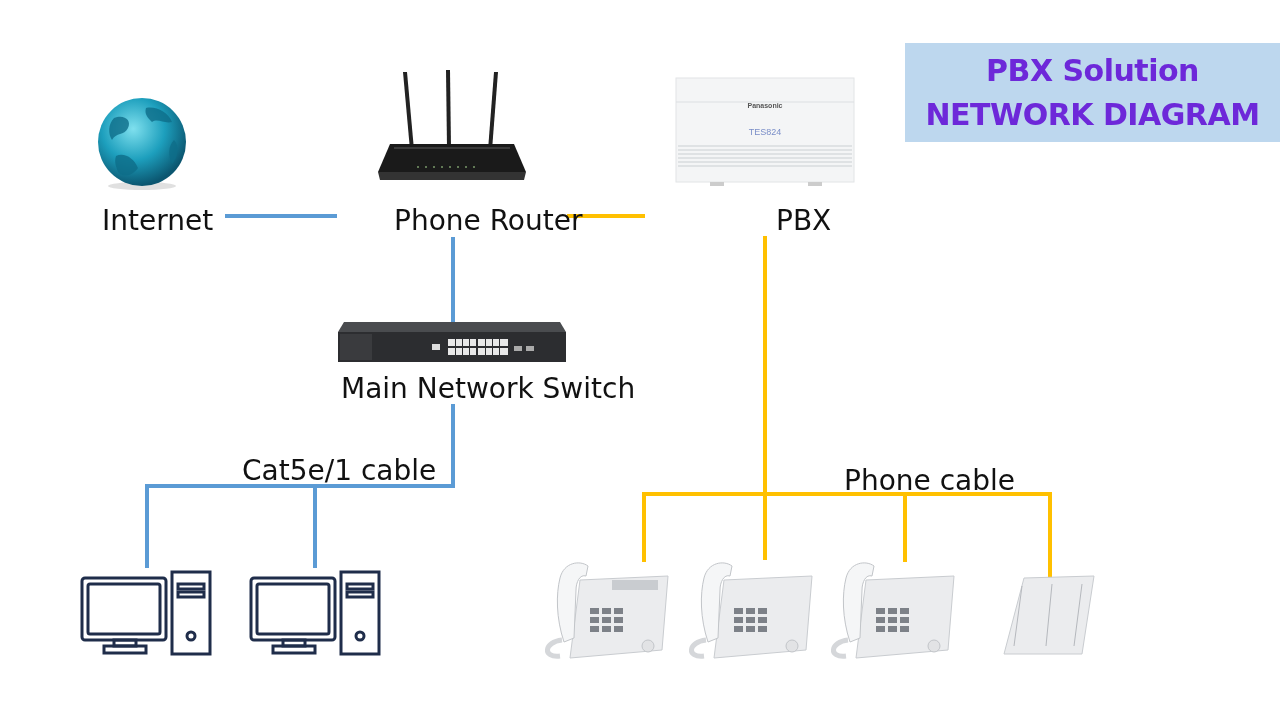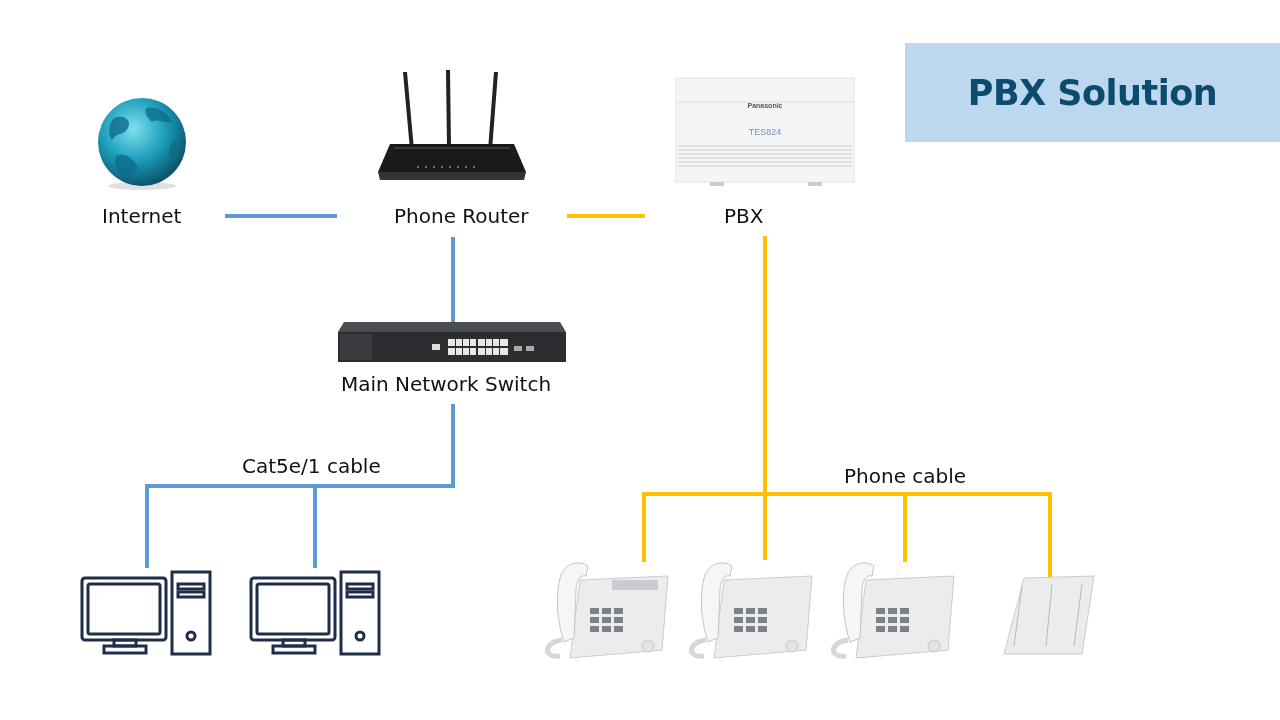--- a/index.html
+++ b/index.html
@@ -6,7 +6,7 @@
   body{width:1280px;height:720px;position:relative;overflow:hidden;font-family:"Liberation Sans","DejaVu Sans",sans-serif;}
   .abs{position:absolute;}
   .title-box{left:905px;top:43px;width:375px;height:99px;background:#bdd7ee;display:flex;flex-direction:column;align-items:center;justify-content:center;}
-  .title-box div{font-weight:bold;font-size:35px;color:#0c4a6e;line-height:44px;font-family:"DejaVu Sans",sans-serif;letter-spacing:-0.5px;}
+  .title-box div{font-weight:bold;font-size:30px;color:#6d28d9;line-height:44px;font-family:"DejaVu Sans",sans-serif;letter-spacing:-0.5px;}
   .label{font-size:20px;color:#111;white-space:nowrap;font-family:"DejaVu Sans",sans-serif;}
   svg.lines{position:absolute;left:0;top:0;}
 </style>

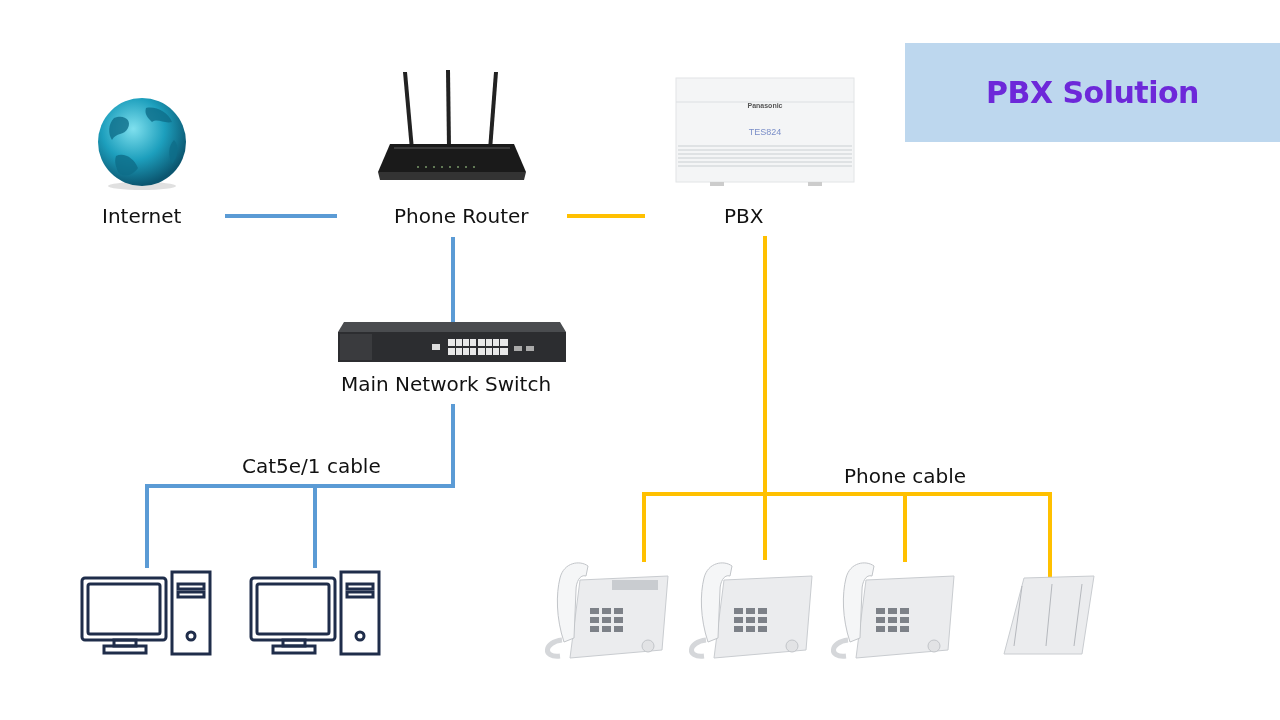--- a/index.html
+++ b/index.html
@@ -15,6 +15,7 @@
 
 <div class="abs title-box">
   <div>PBX Solution</div>
+  <div>NETWORK DIAGRAM</div>
 </div>
 
 <svg class="lines" width="1280" height="720">

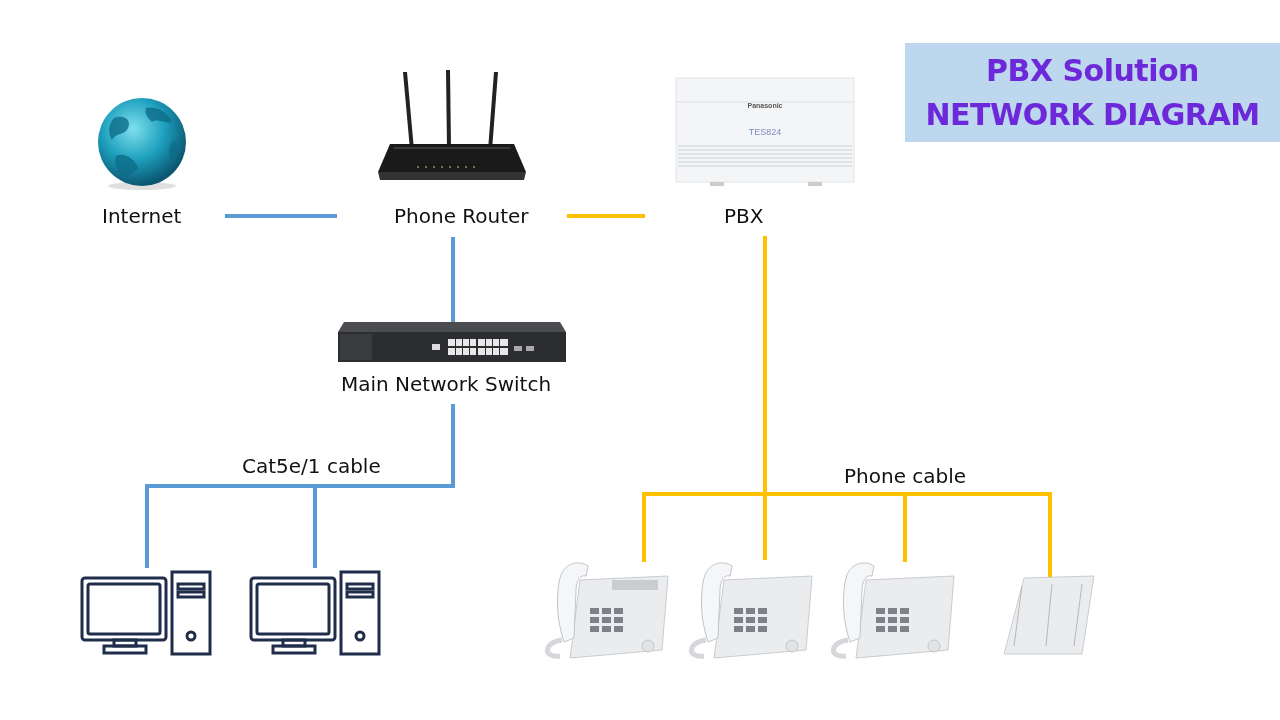--- a/index.html
+++ b/index.html
@@ -7,7 +7,7 @@
   .abs{position:absolute;}
   .title-box{left:905px;top:43px;width:375px;height:99px;background:#bdd7ee;display:flex;flex-direction:column;align-items:center;justify-content:center;}
   .title-box div{font-weight:bold;font-size:30px;color:#6d28d9;line-height:44px;font-family:"DejaVu Sans",sans-serif;letter-spacing:-0.5px;}
-  .label{font-size:20px;color:#111;white-space:nowrap;font-family:"DejaVu Sans",sans-serif;}
+  .label{font-size:28px;color:#111;white-space:nowrap;font-family:"DejaVu Sans",sans-serif;}
   svg.lines{position:absolute;left:0;top:0;}
 </style>
 </head>

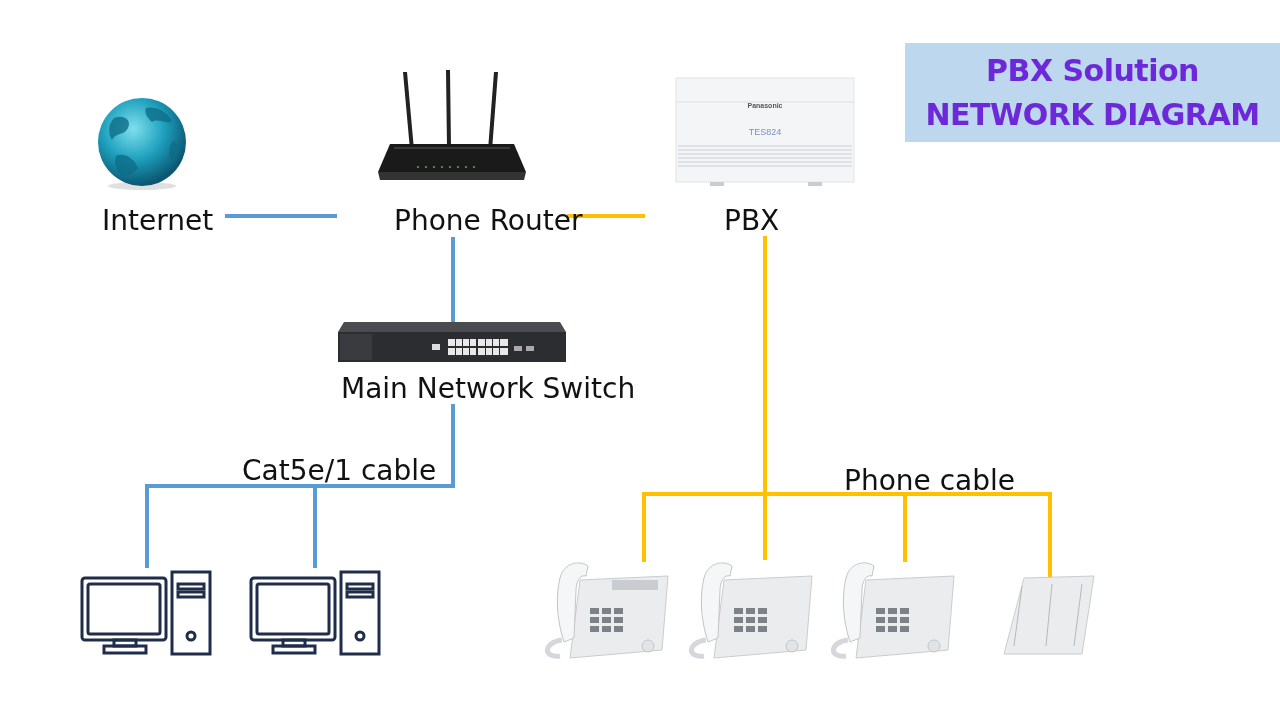--- a/index.html
+++ b/index.html
@@ -86,7 +86,7 @@
   <rect x="36" y="106" width="14" height="4" fill="#ccc"></rect>
   <rect x="134" y="106" width="14" height="4" fill="#ccc"></rect>
 </svg>
-<div class="abs label" style="left:724px;top:204px">PBX</div>
+<div class="abs label" style="left:776px;top:204px">PBX</div>
 
 <svg class="abs" style="left:336px;top:320px" width="232" height="46" viewBox="0 0 232 46">
   <path d="M8 2 L224 2 L230 12 L2 12 Z" fill="#4a4c4f"></path>

